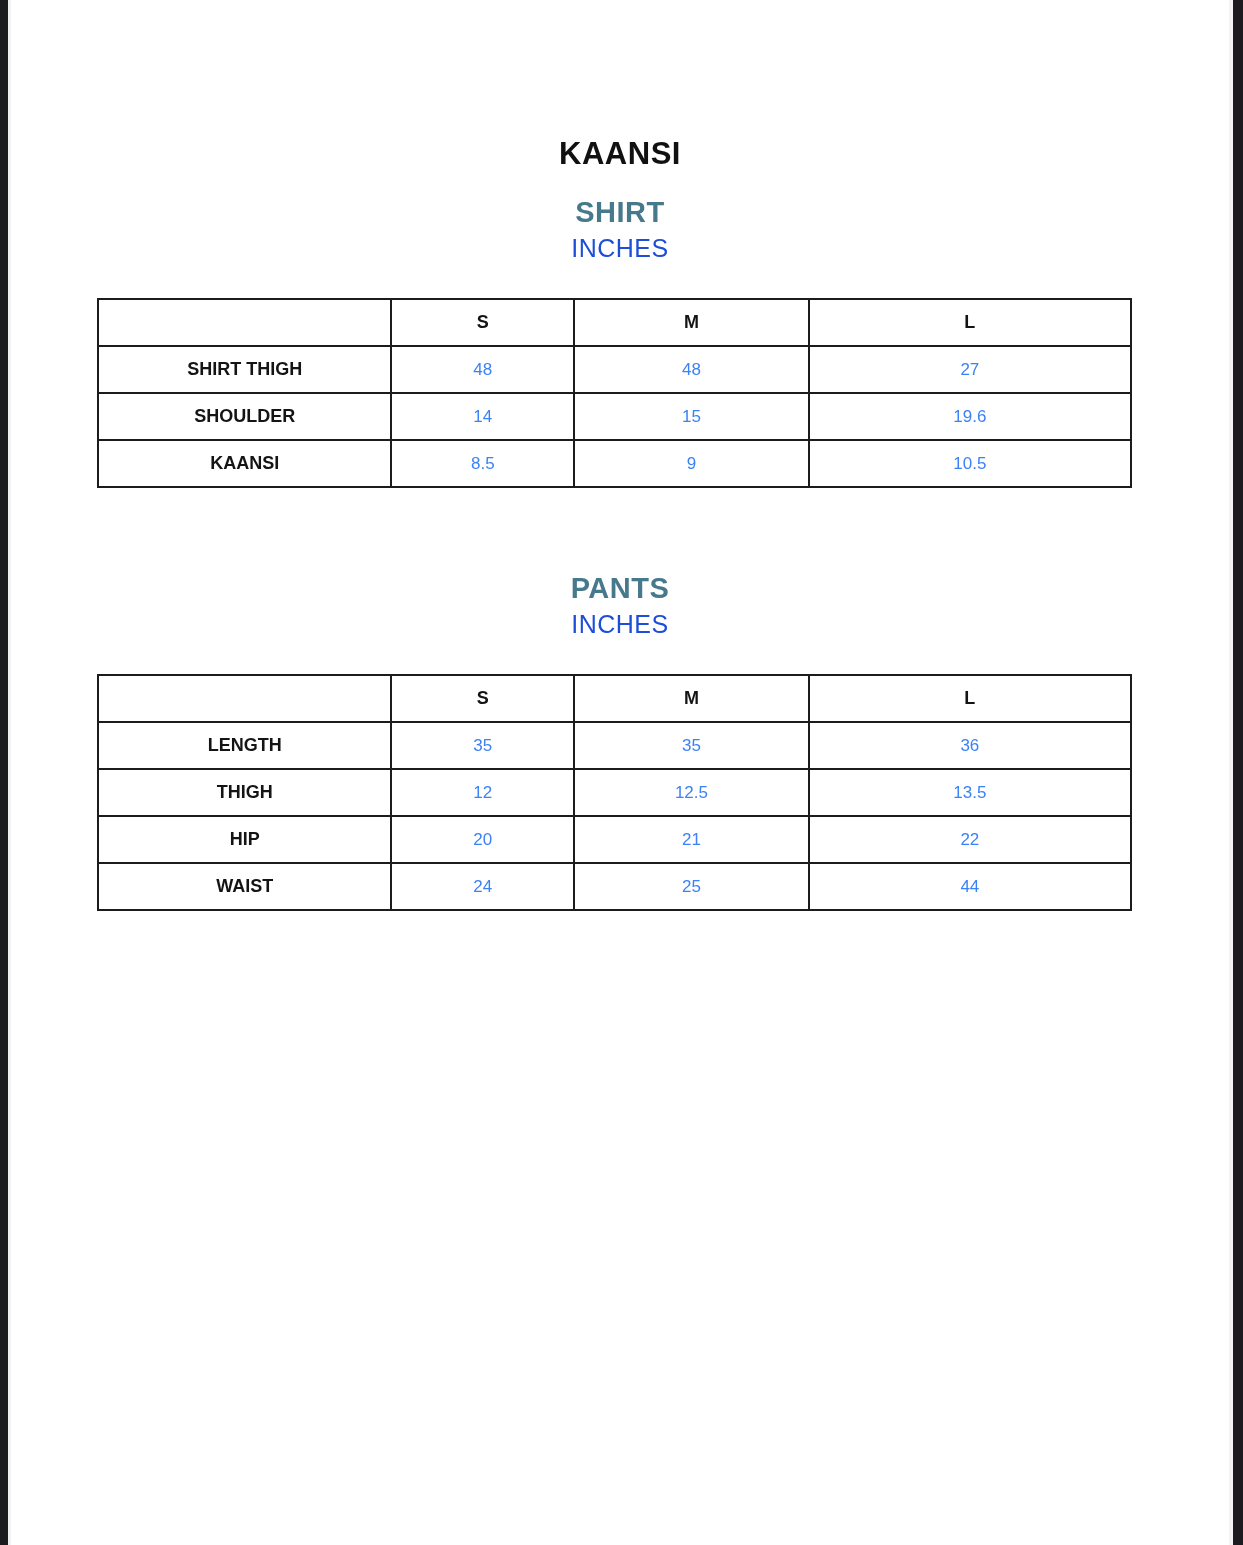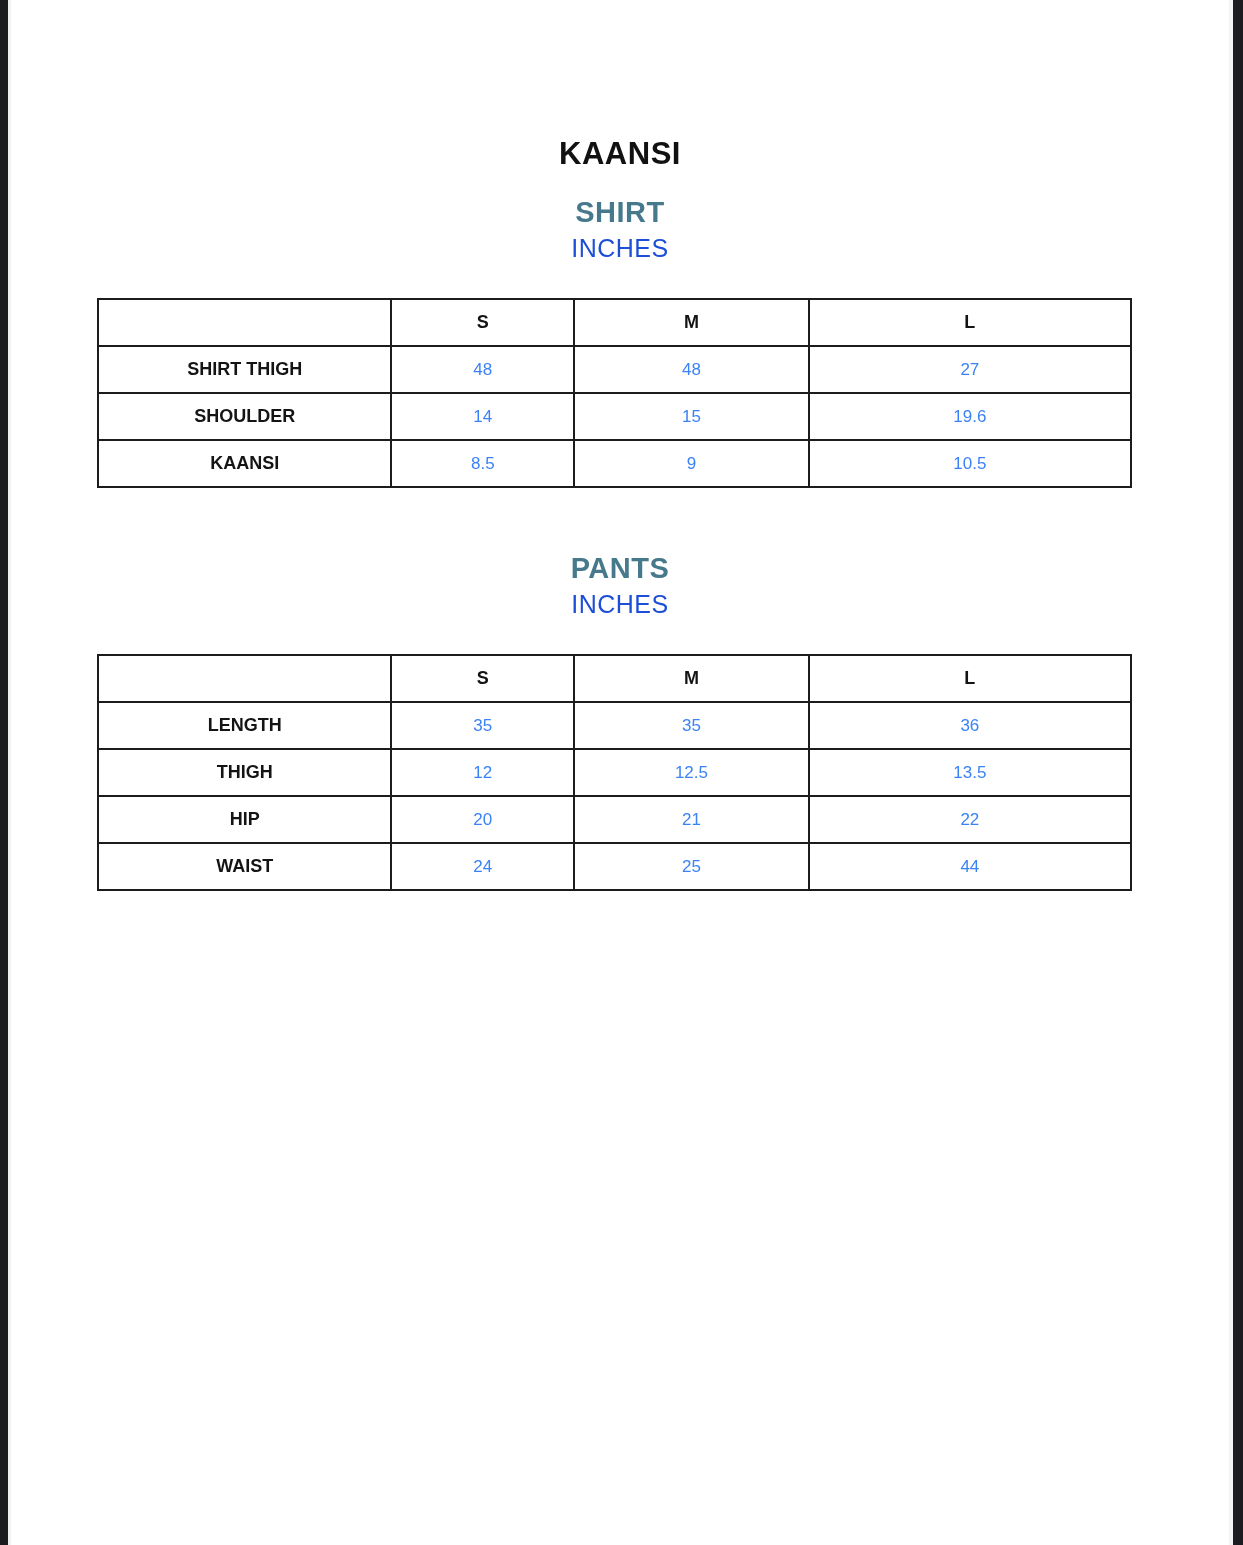--- a/index.html
+++ b/index.html
@@ -63,7 +63,7 @@
   }
 
   .section-shirt .section-title { margin-top: 24px; }
-  .section-pants .section-title { margin-top: 64px; }
+  .section-pants .section-title { margin-top: 84px; }
 
   table.size-table {
     border-collapse: collapse;

